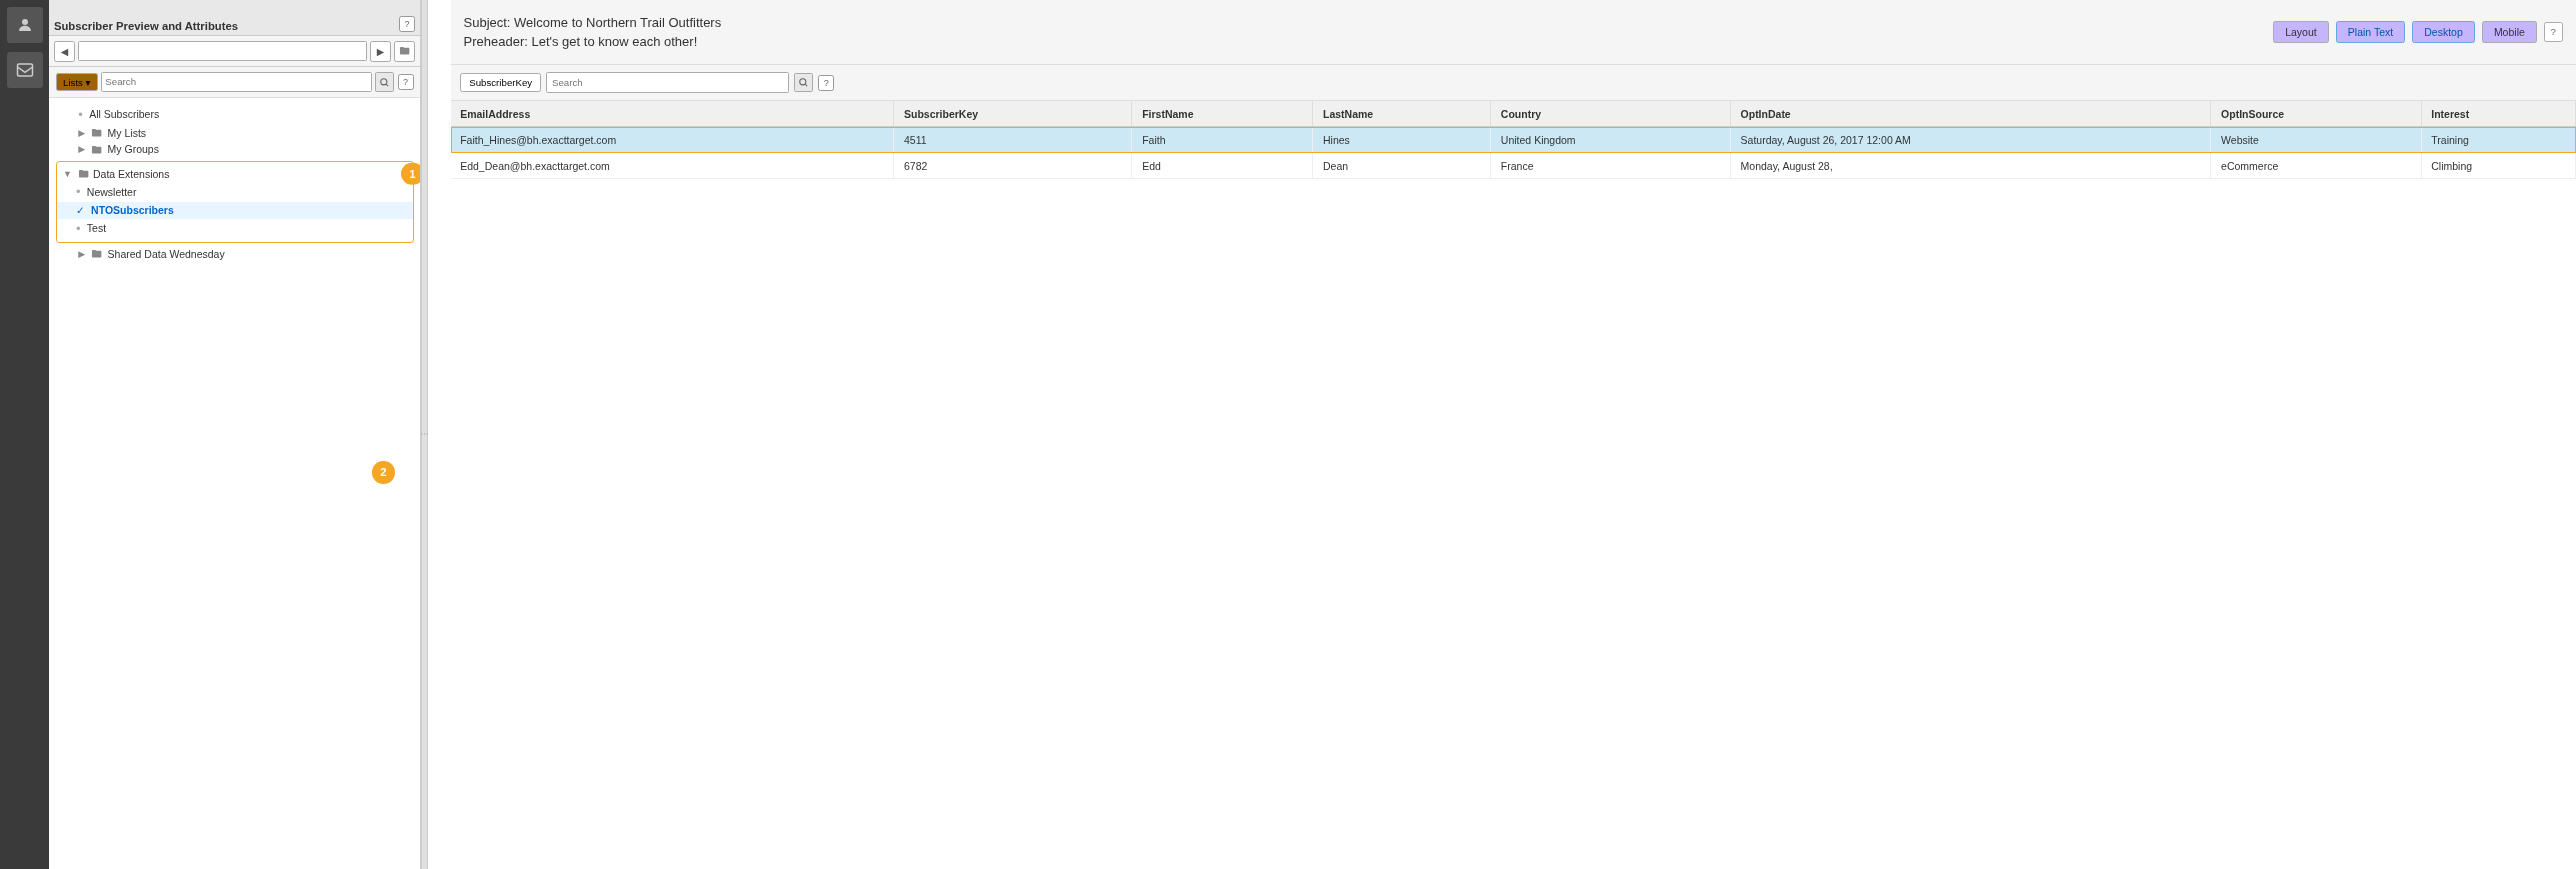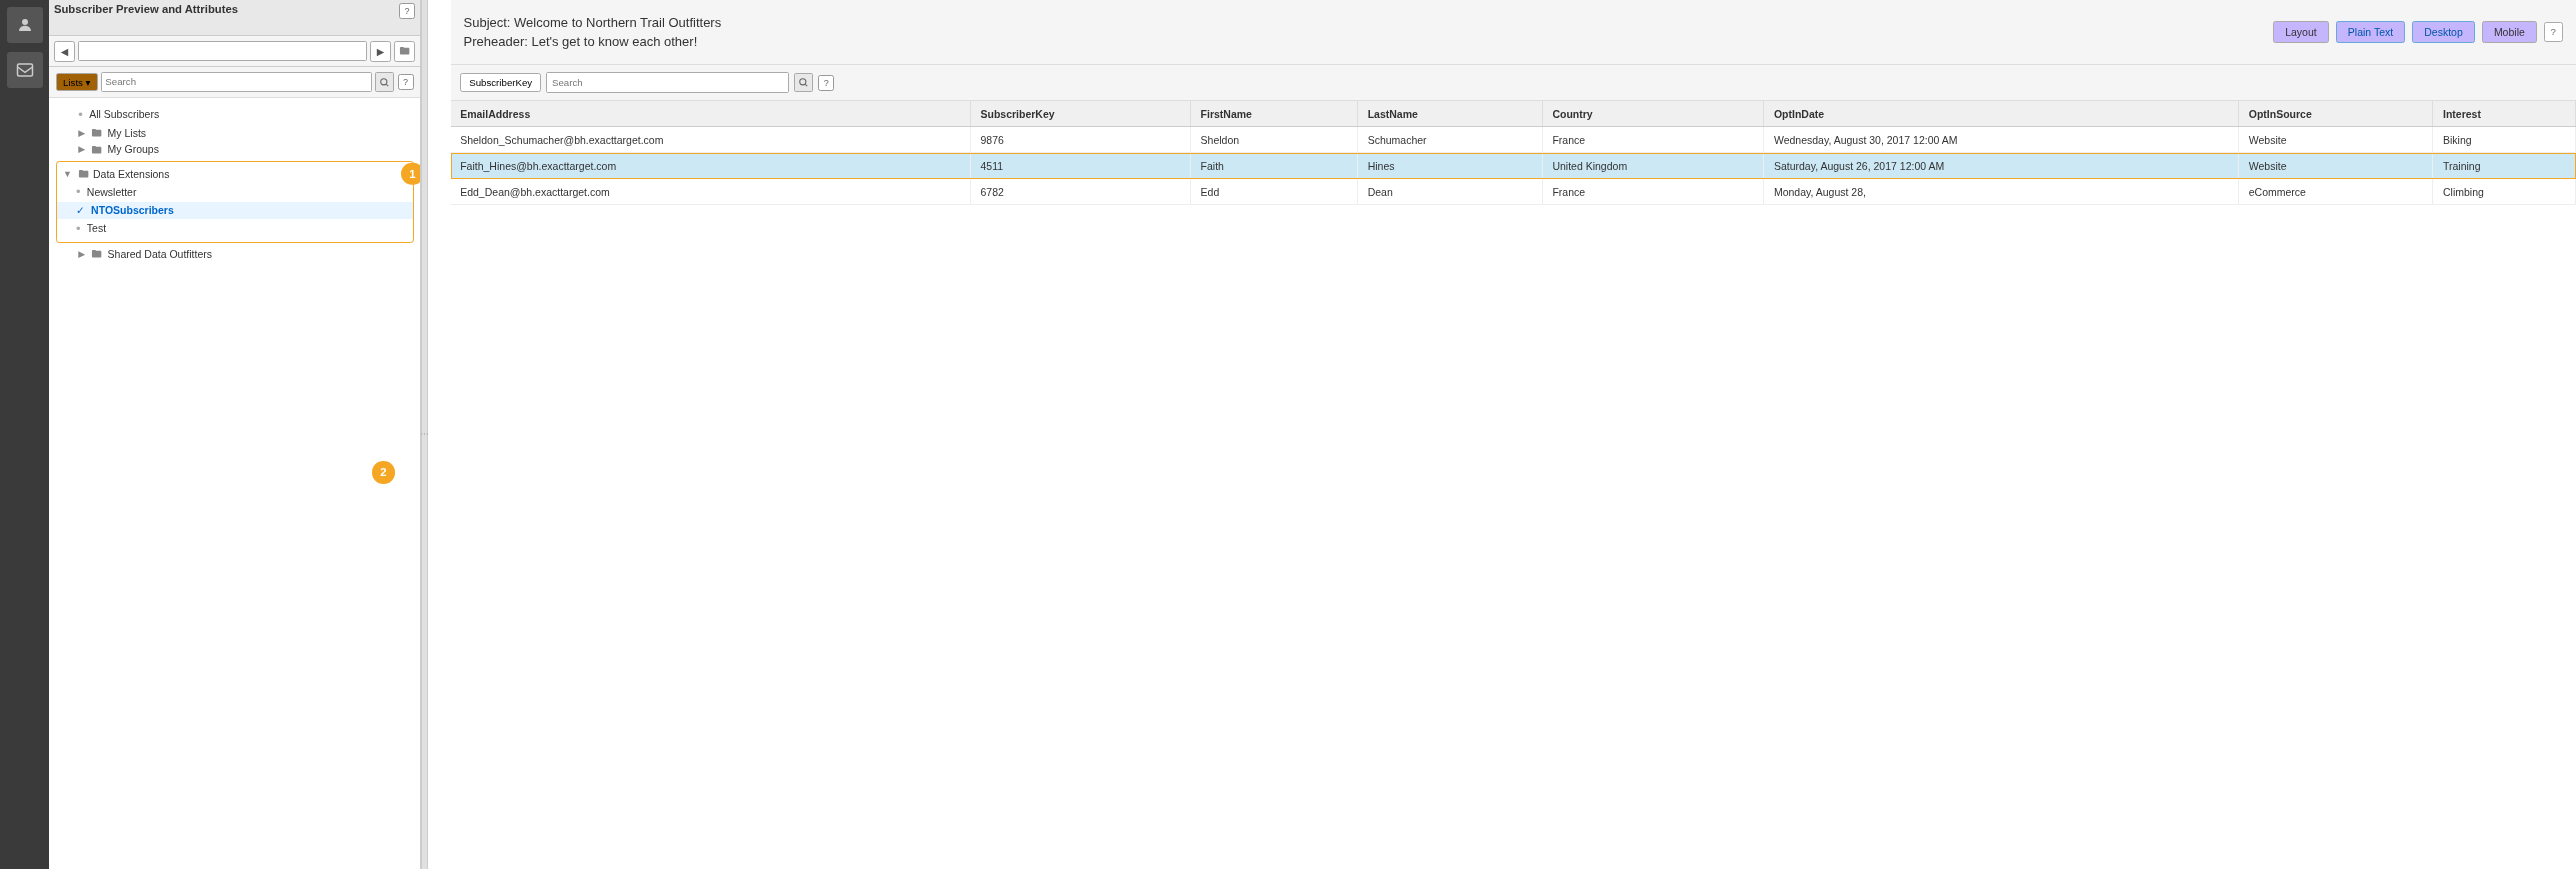--- a/index.html
+++ b/index.html
@@ -40,7 +40,7 @@
 
     .left-panel-header {
       display: flex;
-      align-items: flex-start;
+      align-items: flex-end;
       background: #e8e8e8;
       border-bottom: 0.8px solid #ccc;
       padding: 3.2px 4.9px;

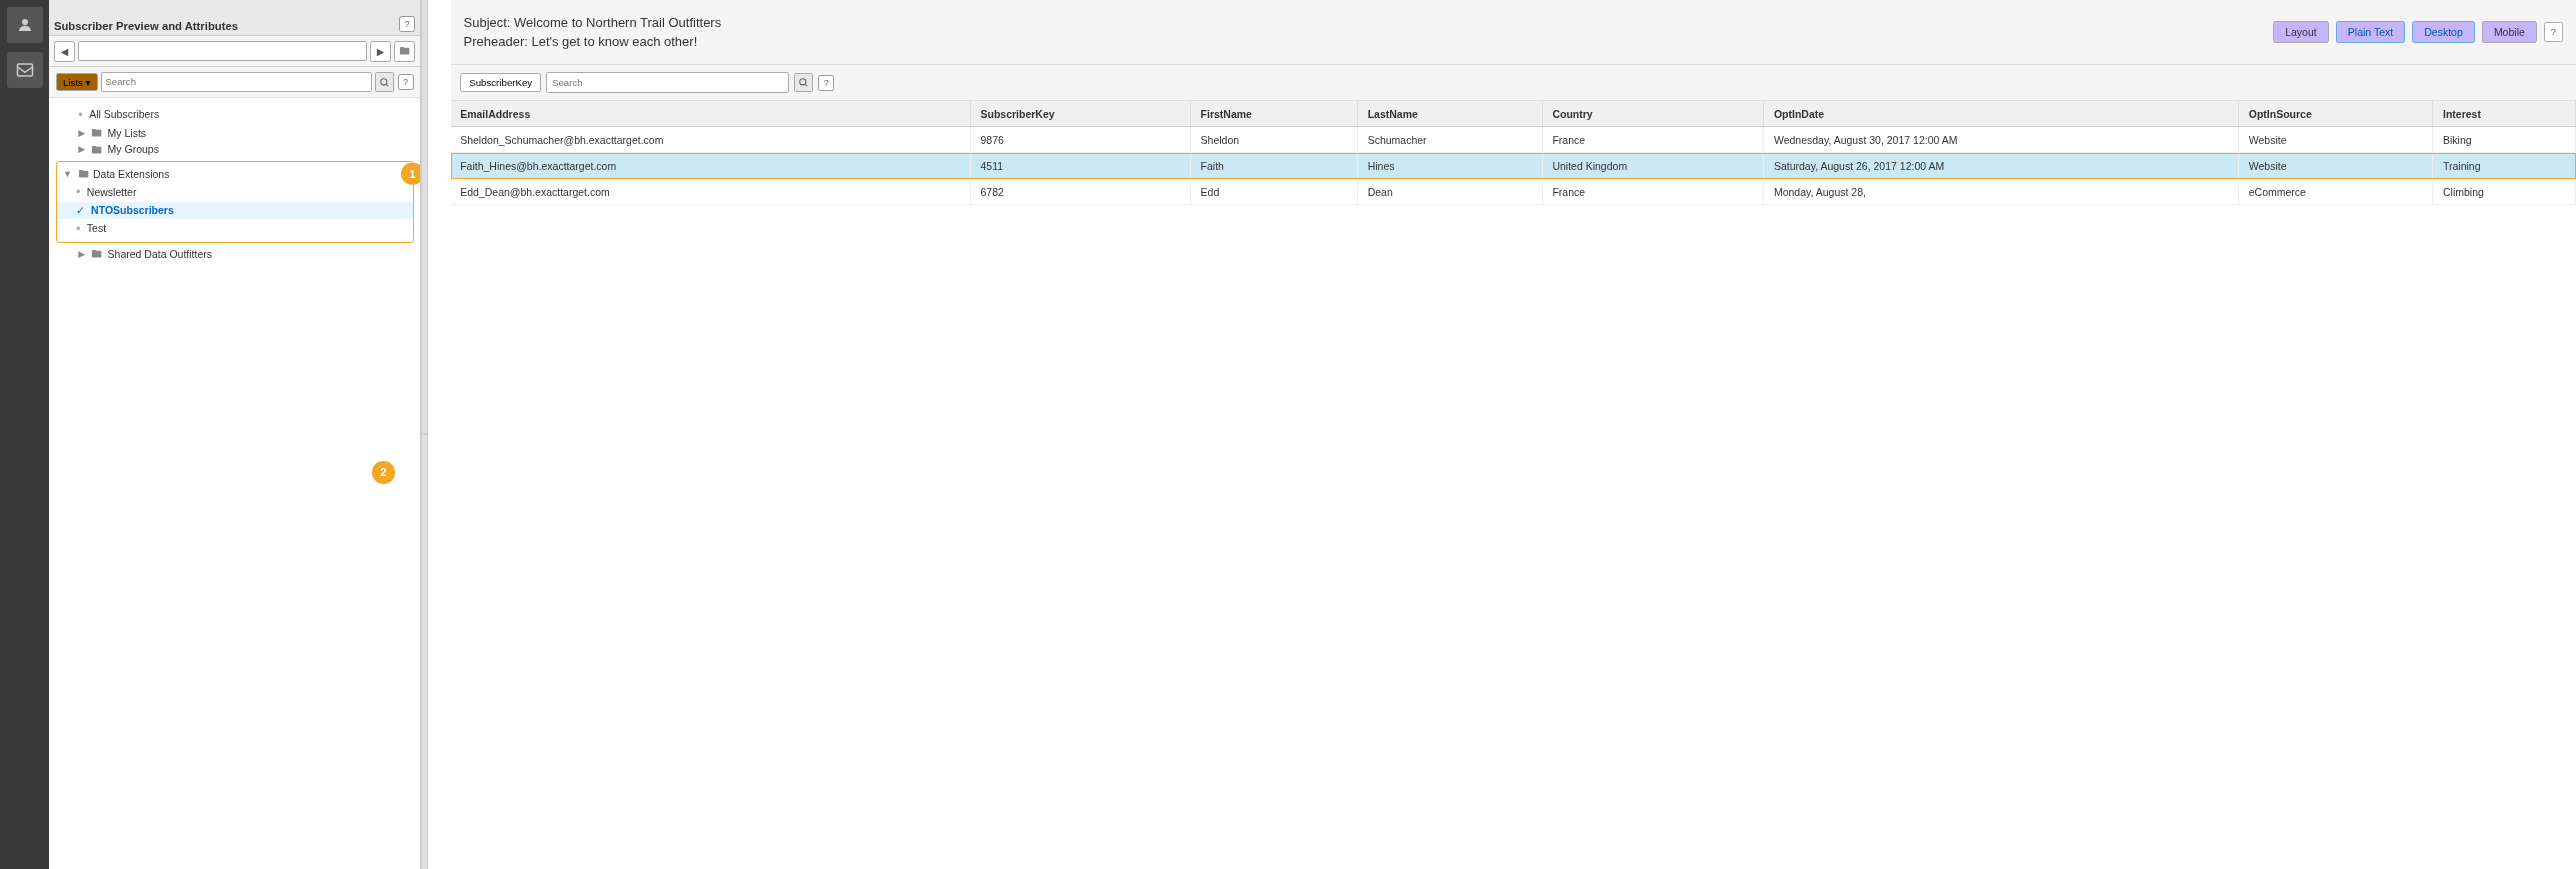--- a/index.html
+++ b/index.html
@@ -464,16 +464,6 @@
           </tr>
         </thead>
         <tbody id="table-body">
-        <tr>
-              <td>Sheldon_Schumacher@bh.exacttarget.com</td>
-              <td>9876</td>
-              <td>Sheldon</td>
-              <td>Schumacher</td>
-              <td>France</td>
-              <td>Wednesday, August 30, 2017 12:00 AM</td>
-              <td>Website</td>
-              <td>Biking</td>
-            </tr>
             <tr class="selected">
               <td>Faith_Hines@bh.exacttarget.com</td>
               <td>4511</td>

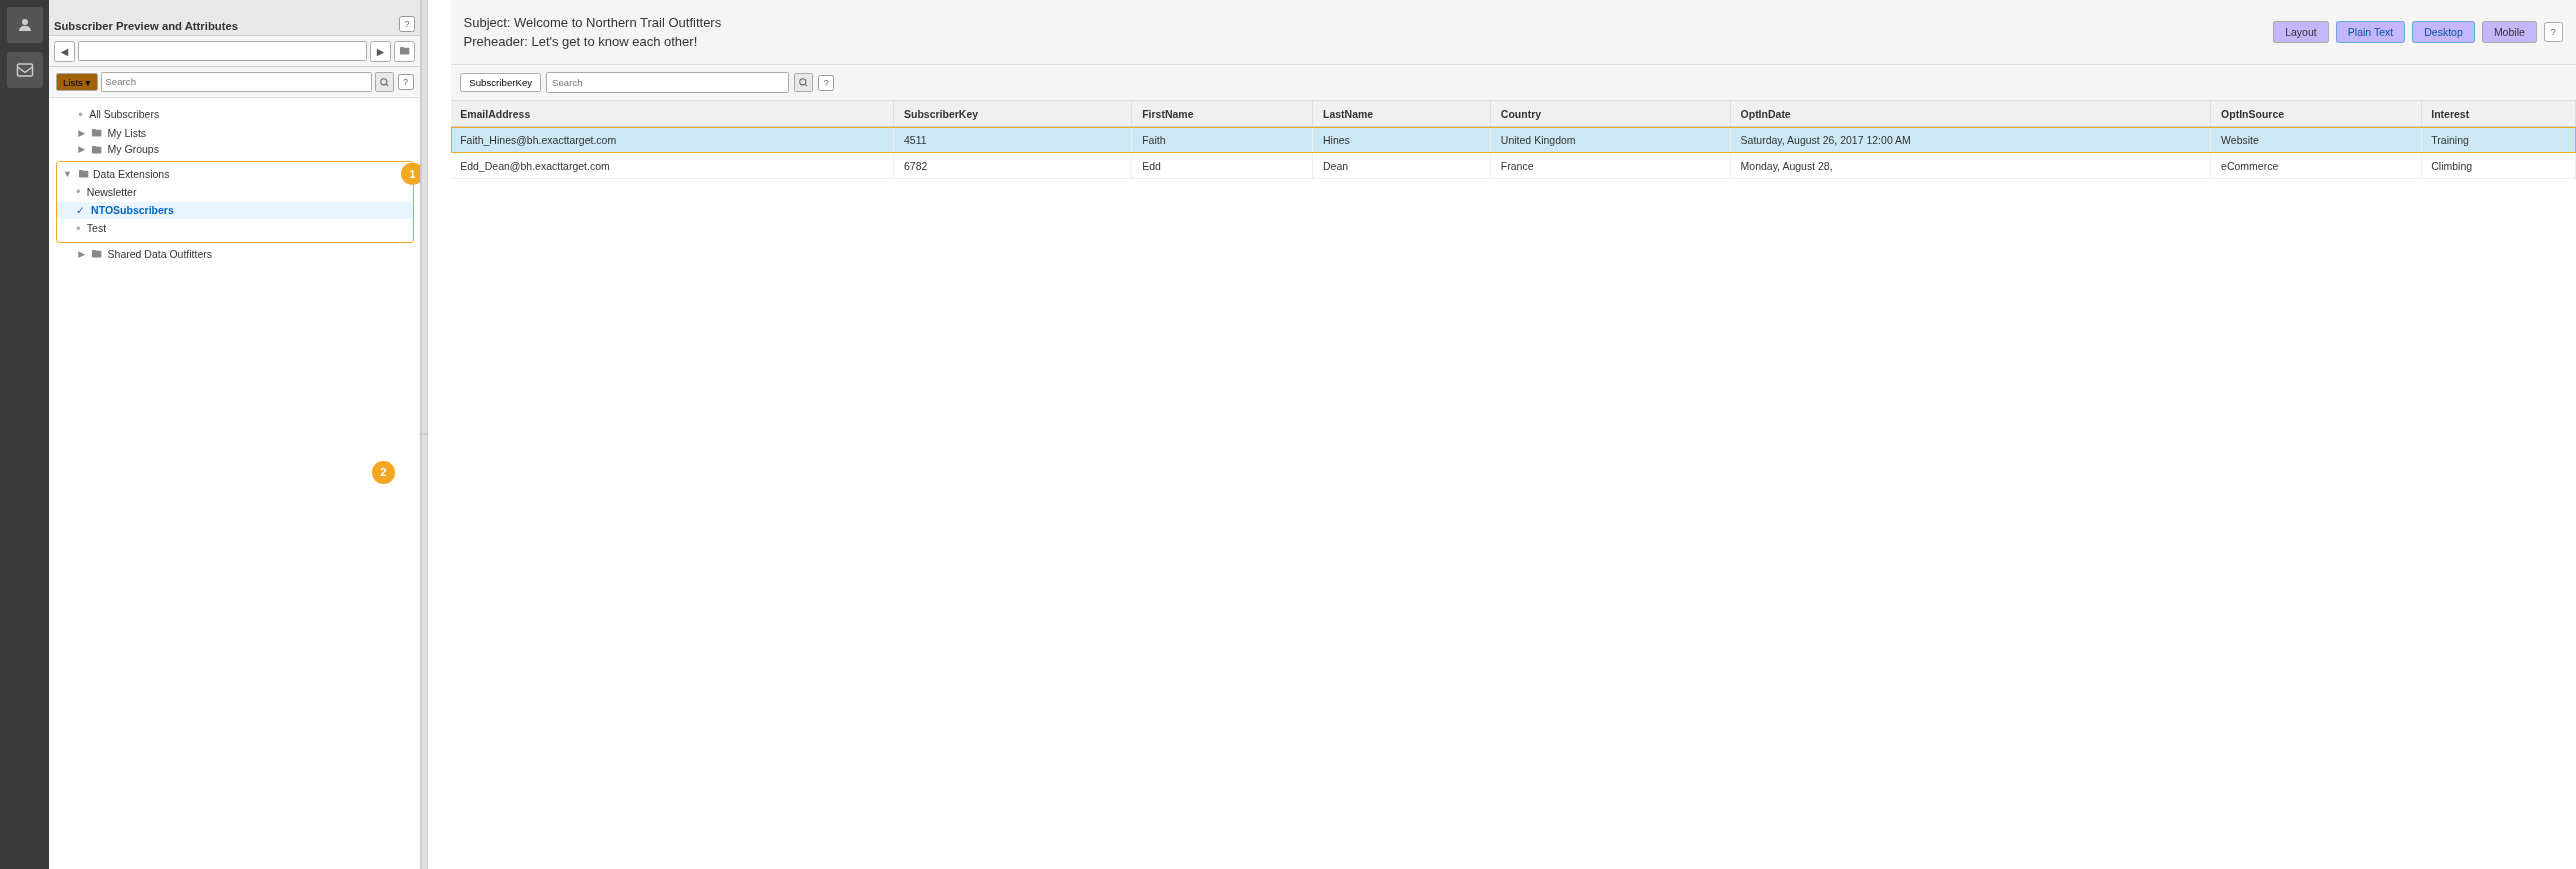--- a/index.html
+++ b/index.html
@@ -412,7 +412,7 @@
         <svg width="11.3" height="11.3" viewBox="0 0 24 24" fill="#888">
             <path d="M2 6a2 2 0 012-2h5l2 2h9a2 2 0 012 2v10a2 2 0 01-2 2H4a2 2 0 01-2-2V6z"></path>
           </svg>
-        <span style="margin-left:2.4px">Shared Data Outfitters</span>
+        <span style="margin-left:2.4px">Shared Data Wednesday</span>
       </div>
     </div>
   </div>

